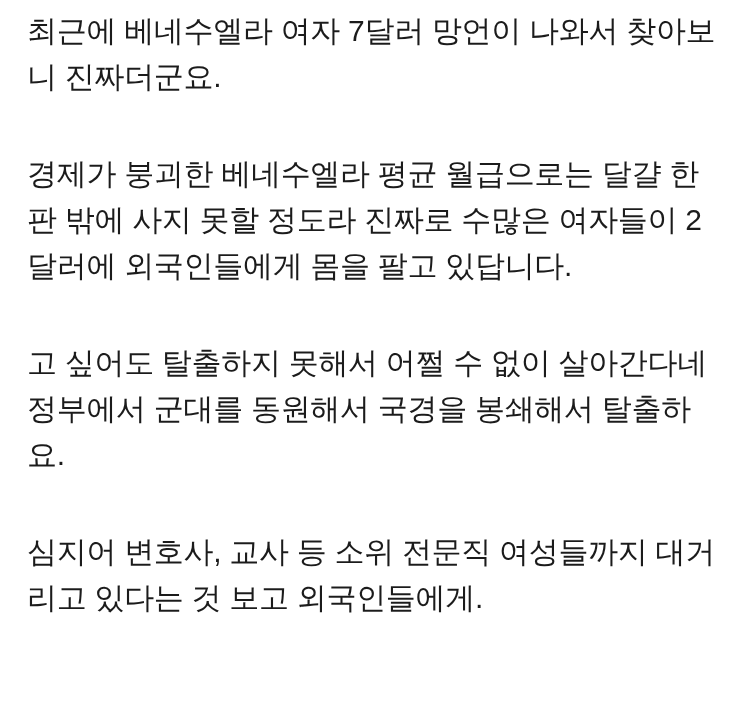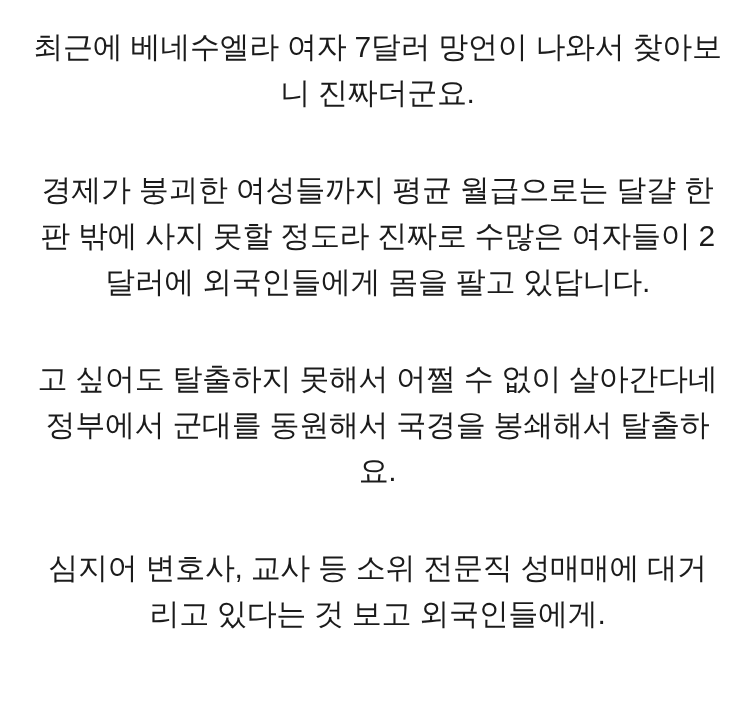--- a/index.html
+++ b/index.html
@@ -19,13 +19,12 @@
     overflow: hidden;
   }
   .post {
-    padding: 24px 22px 0 27px;
+    padding: 8px 22px 0 27px;
     color: var(--text);
     font-size: 30px;
     line-height: 46px;
     font-weight: 400;
     letter-spacing: -0.3px;
-    text-align: center;
   }
   .para {
     margin: 0 0 51px 0;

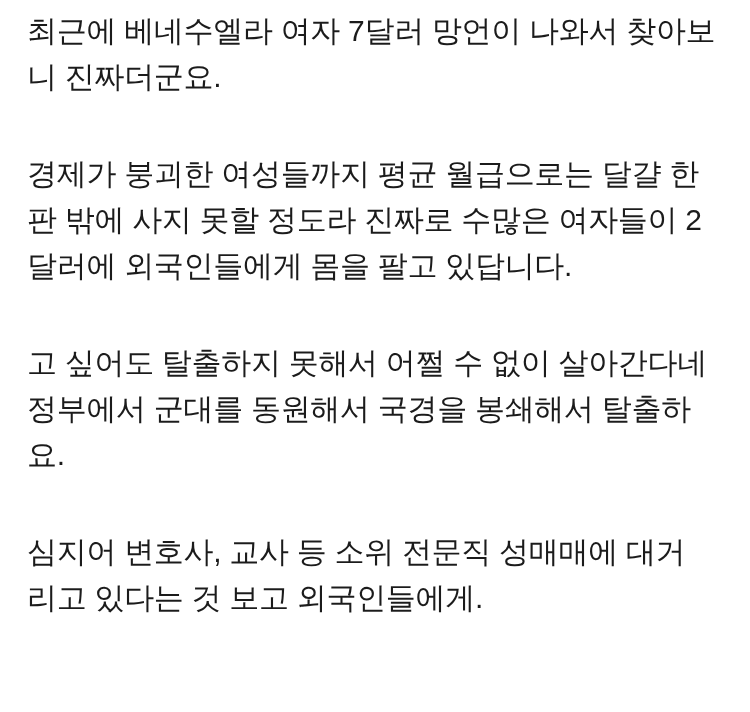--- a/index.html
+++ b/index.html
@@ -45,7 +45,7 @@
   </p>
 
   <p class="para">
-    <span class="line">경제가 붕괴한 여성들까지 평균 월급으로는 달걀 한</span>
+    <span class="line">경제가 붕괴한 베네수엘라 평균 월급으로는 달걀 한</span>
     <span class="line">판 밖에 사지 못할 정도라 진짜로 수많은 여자들이 2</span>
     <span class="line">달러에 외국인들에게 몸을 팔고 있답니다.</span>
   </p>

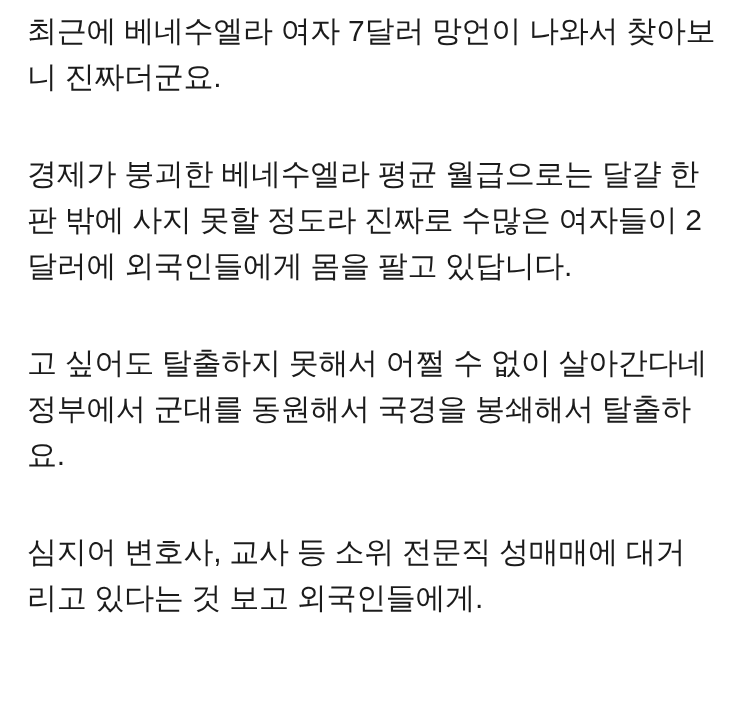--- a/index.html
+++ b/index.html
@@ -57,7 +57,7 @@
   </p>
 
   <p class="para">
-    <span class="line">심지어 변호사, 교사 등 소위 전문직 성매매에 대거</span>
+    <span class="line">심지어 변호사, 교사 등 소위 전문직 여성들까지 대거</span>
     <span class="line">리고 있다는 것 보고 외국인들에게.</span>
   </p>
 

